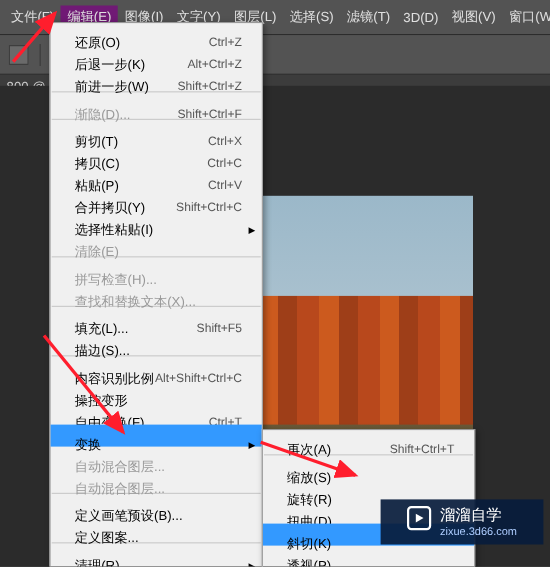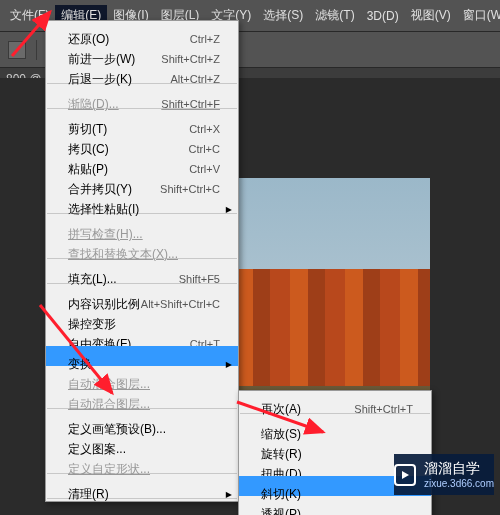--- a/index.html
+++ b/index.html
@@ -28,7 +28,7 @@
       white-space: nowrap;
     }
     .menu-item.active {
-      background: #0f172a;
+      background: #701a75;
     }
     .toolbar {
       height: 36px;

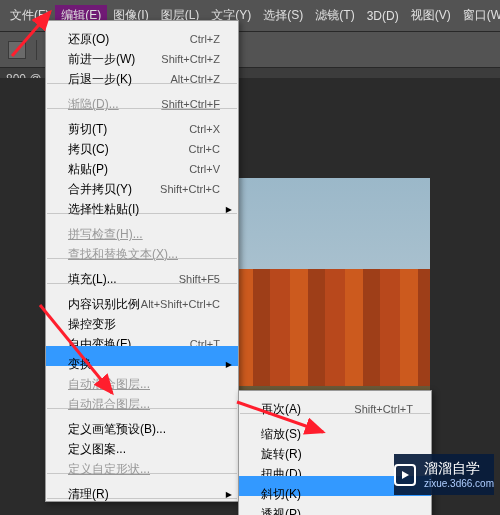--- a/index.html
+++ b/index.html
@@ -137,8 +137,8 @@
   <div class="menu-item">文件(F)</div>
   <div class="menu-item active">编辑(E)</div>
   <div class="menu-item">图像(I)</div>
+  <div class="menu-item">文字(Y)</div>
   <div class="menu-item">图层(L)</div>
-  <div class="menu-item">文字(Y)</div>
   <div class="menu-item">选择(S)</div>
   <div class="menu-item">滤镜(T)</div>
   <div class="menu-item">3D(D)</div>

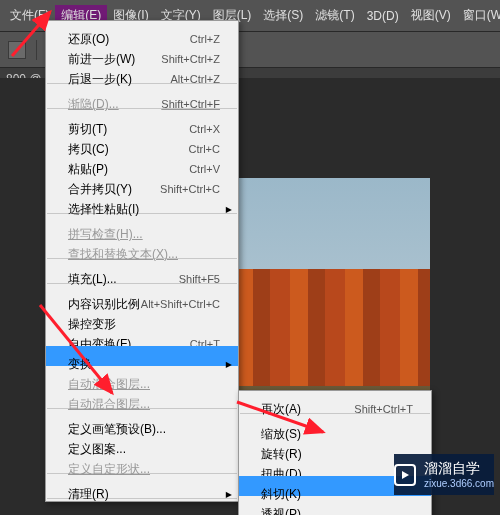--- a/index.html
+++ b/index.html
@@ -179,12 +179,12 @@
       <span class="dd-shortcut">Ctrl+Z</span>
     </div>
     <div class="dd-item">
+      <span>后退一步(K)</span>
+      <span class="dd-shortcut">Alt+Ctrl+Z</span>
+    </div>
+    <div class="dd-item">
       <span>前进一步(W)</span>
       <span class="dd-shortcut">Shift+Ctrl+Z</span>
-    </div>
-    <div class="dd-item">
-      <span>后退一步(K)</span>
-      <span class="dd-shortcut">Alt+Ctrl+Z</span>
     </div>
     <div class="dd-sep"></div>
     <div class="dd-item disabled">

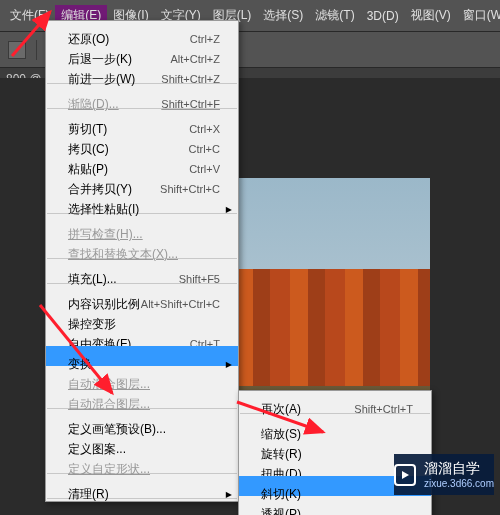--- a/index.html
+++ b/index.html
@@ -89,7 +89,7 @@
       position: relative;
       cursor: pointer;
     }
-    .dd-item.disabled { color: #999; text-decoration: underline; }
+    .dd-item.disabled { color: #999; }
     .dd-item.highlighted {
       background: #3399ff;
       color: #000000;

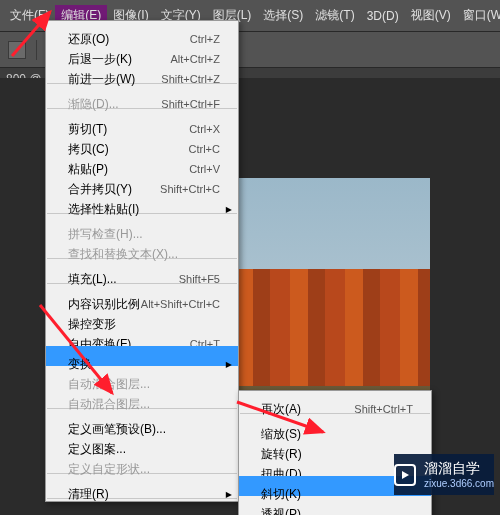--- a/index.html
+++ b/index.html
@@ -211,6 +211,9 @@
     <div class="dd-item has-sub">
       <span>选择性粘贴(I)</span>
     </div>
+    <div class="dd-item disabled">
+      <span>清除(E)</span>
+    </div>
     <div class="dd-sep"></div>
     <div class="dd-item disabled">
       <span>拼写检查(H)...</span>

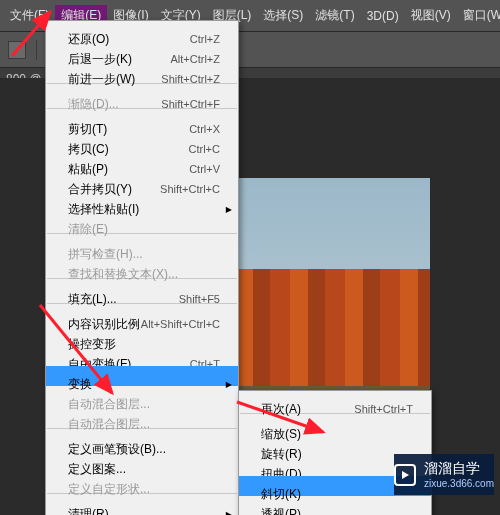--- a/index.html
+++ b/index.html
@@ -226,6 +226,9 @@
       <span>填充(L)...</span>
       <span class="dd-shortcut">Shift+F5</span>
     </div>
+    <div class="dd-item">
+      <span>描边(S)...</span>
+    </div>
     <div class="dd-sep"></div>
     <div class="dd-item">
       <span>内容识别比例</span>

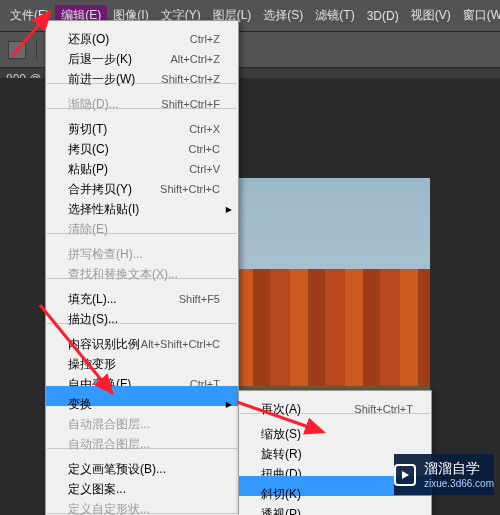--- a/index.html
+++ b/index.html
@@ -118,8 +118,8 @@
       background: rgba(8,28,60,0.92);
       color: #fff;
       display: flex;
-      align-items: center;
-      padding: 6px 0;
+      align-items: flex-start;
+      padding: 6px 24px;
       gap: 8px;
       font-size: 14px;
       z-index: 50;

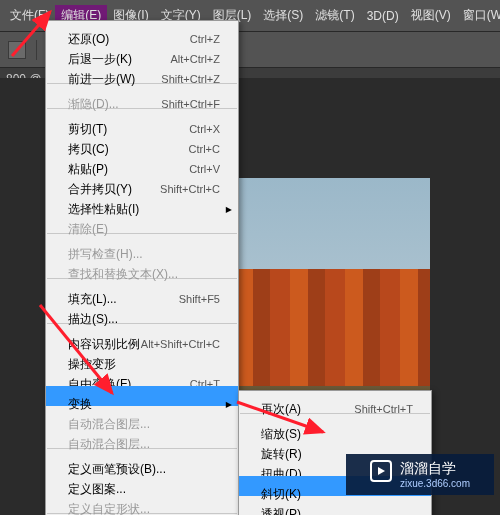--- a/index.html
+++ b/index.html
@@ -257,9 +257,6 @@
     <div class="dd-item">
       <span>定义图案...</span>
     </div>
-    <div class="dd-item disabled">
-      <span>定义自定形状...</span>
-    </div>
     <div class="dd-sep"></div>
     <div class="dd-item has-sub">
       <span>清理(R)</span>

